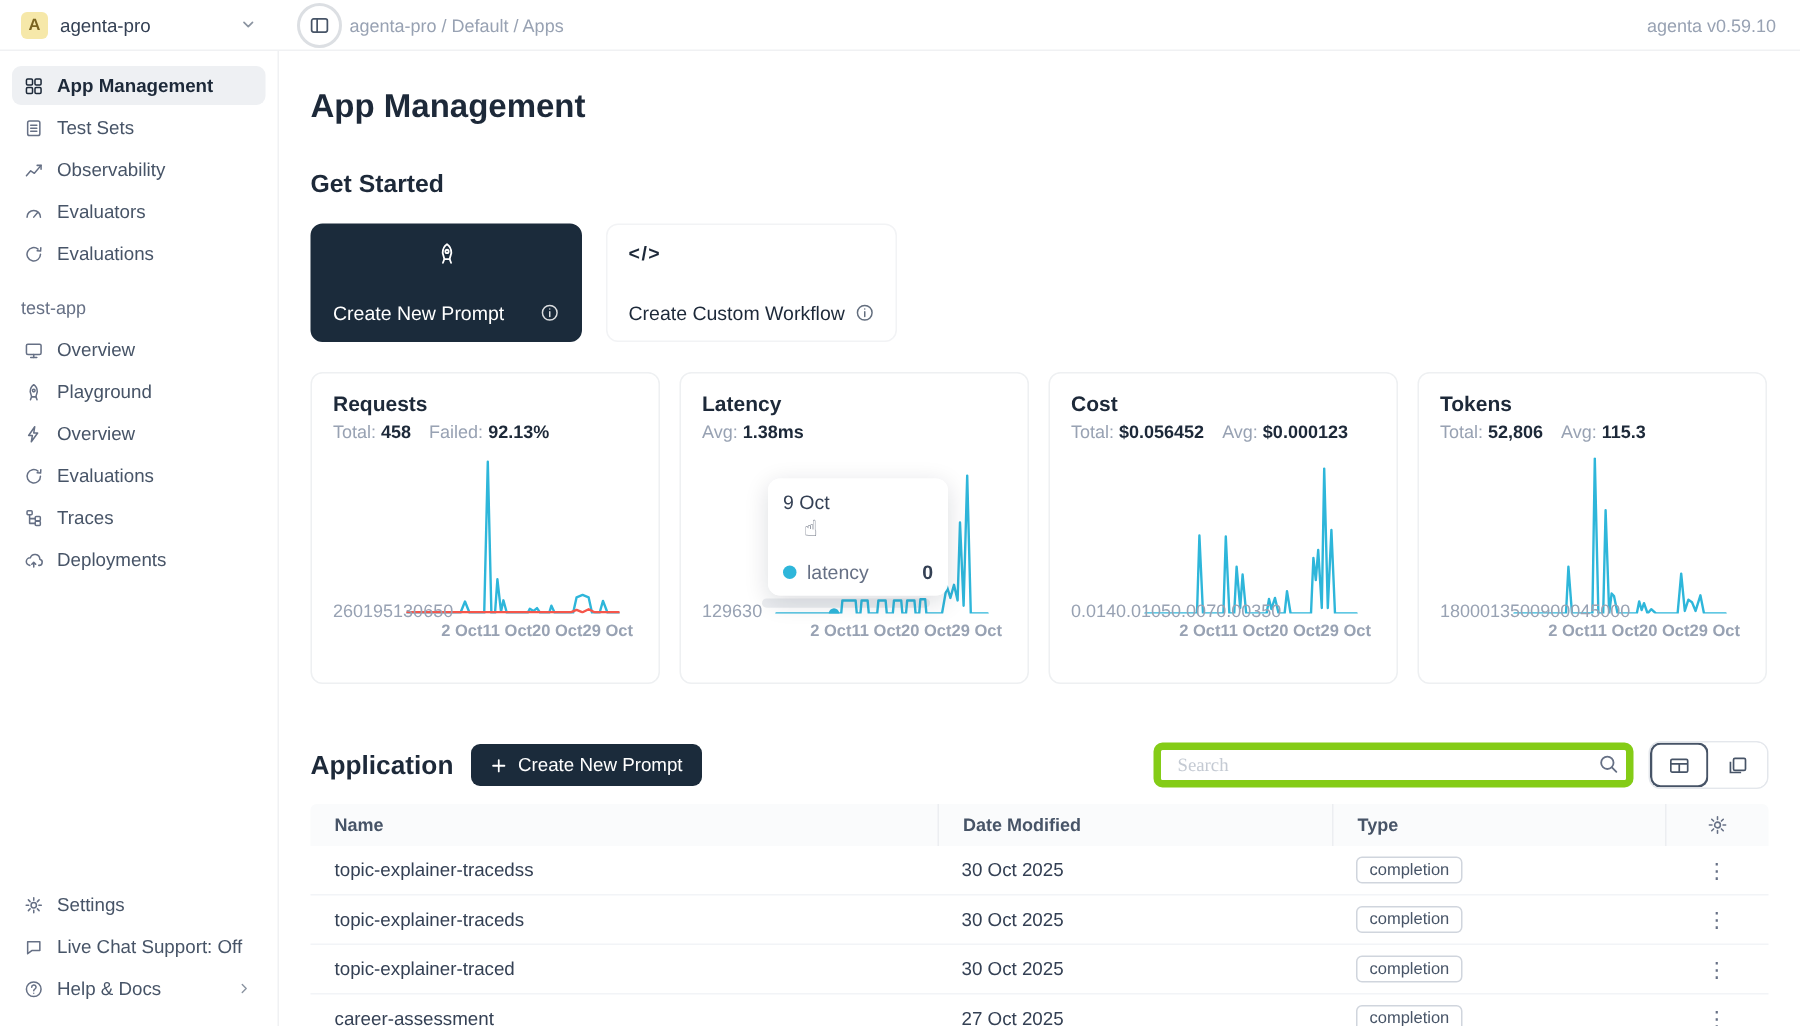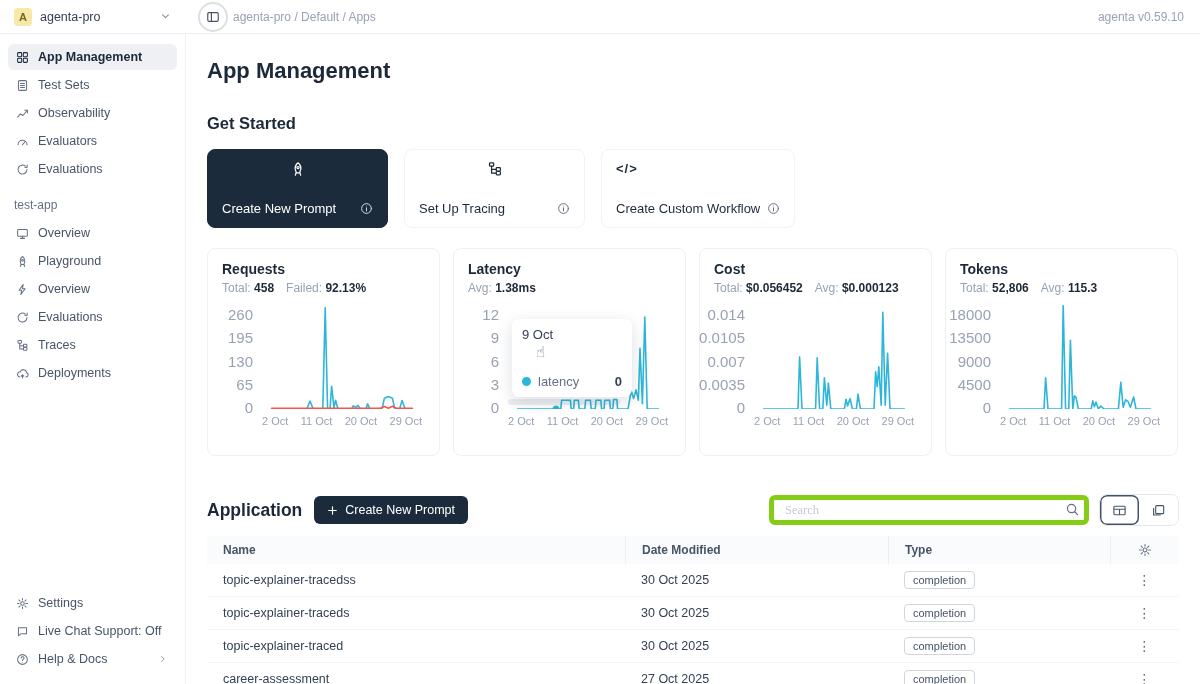--- a/index.html
+++ b/index.html
@@ -292,26 +292,6 @@
           <div class="ob-bottom">
             <span>Create New Prompt</span>
             <span class="icn">
-              <svg width="13" height="13" viewBox="0 0 16 16" fill="none" stroke="currentColor" stroke-width="1.2" stroke-linecap="round">
-                  <circle cx="8" cy="8" r="6"></circle>
-                  <line x1="8" y1="7.2" x2="8" y2="11"></line>
-                  <circle cx="8" cy="4.9" r="0.6" fill="currentColor" stroke="none"></circle>
-                </svg>
-            </span>
-          </div>
-        </div>
-        <div class="ob-card">
-          <span class="icn" style="color:#1d2939;">
-            <svg width="16" height="16" viewBox="0 0 16 16" fill="none" stroke="currentColor" stroke-width="1.2" stroke-linecap="round" stroke-linejoin="round">
-                <rect x="2.5" y="1.8" width="4.2" height="3.4" rx="0.8"></rect>
-                <path d="M4.6 5.2v7h4.6M4.6 8.3h4.6"></path>
-                <rect x="9.2" y="6.6" width="4.2" height="3.4" rx="0.8"></rect>
-                <rect x="9.2" y="10.5" width="4.2" height="3.4" rx="0.8"></rect>
-              </svg>
-          </span>
-          <div class="ob-bottom">
-            <span>Set Up Tracing</span>
-            <span class="icn" style="color:#475467;">
               <svg width="13" height="13" viewBox="0 0 16 16" fill="none" stroke="currentColor" stroke-width="1.2" stroke-linecap="round">
                   <circle cx="8" cy="8" r="6"></circle>
                   <line x1="8" y1="7.2" x2="8" y2="11"></line>

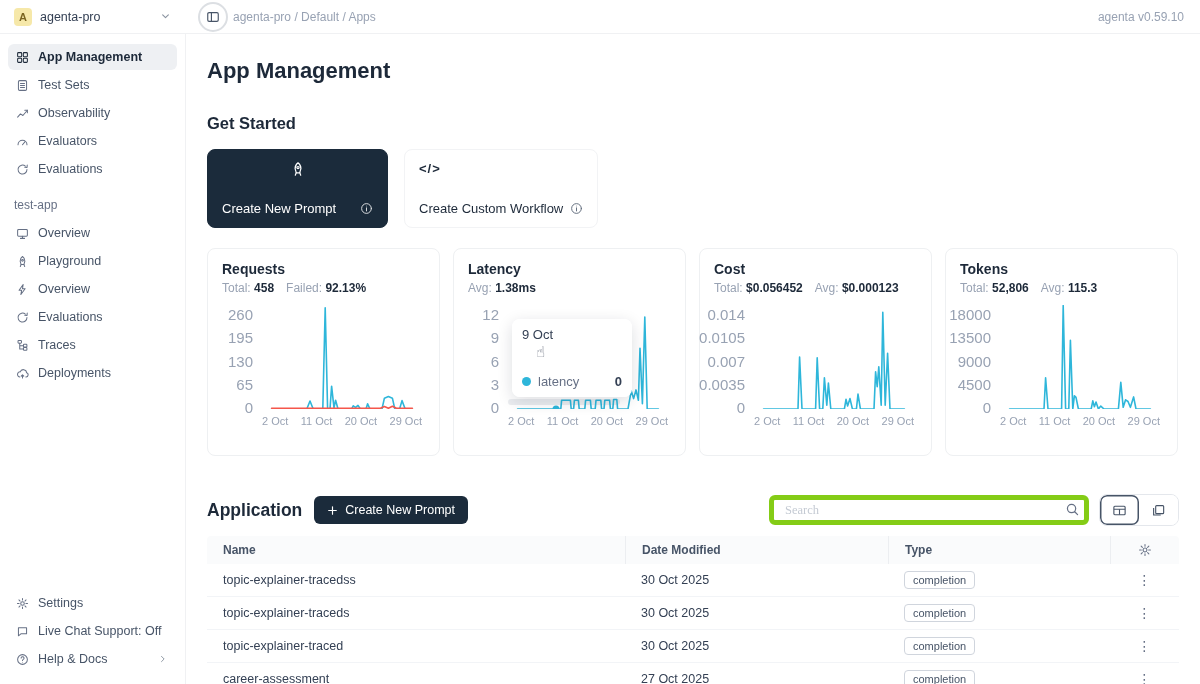--- a/index.html
+++ b/index.html
@@ -55,8 +55,8 @@
   .c-stats { margin-top:4px; font-size:12px; color:#98a2b3; display:flex; gap:12px; }
   .c-stats b { color:#1d2939; font-weight:700; }
   .plot-wrap { display:flex; margin-top:10px; }
-  .yticks { width:40px; height:104px; display:flex; flex-direction:column; justify-content:space-between;
-    align-items:flex-end; padding-right:9px; font-size:15px; color:#98a2b3;text-align:right; }
+  .yticks { width:40px; height:104px; display:flex; flex-direction:row; justify-content:space-between;
+    align-items:flex-end; padding-right:9px; font-size:12px; color:#98a2b3;text-align:right; }
   .yticks div { line-height:11px; transform:translateY(4px); }
   .xticks { margin-left:40px; width:160px; display:flex; justify-content:space-between; font-size:11px; color:#98a2b3; padding-top:6px; }
   svg.plot { cursor:crosshair; }

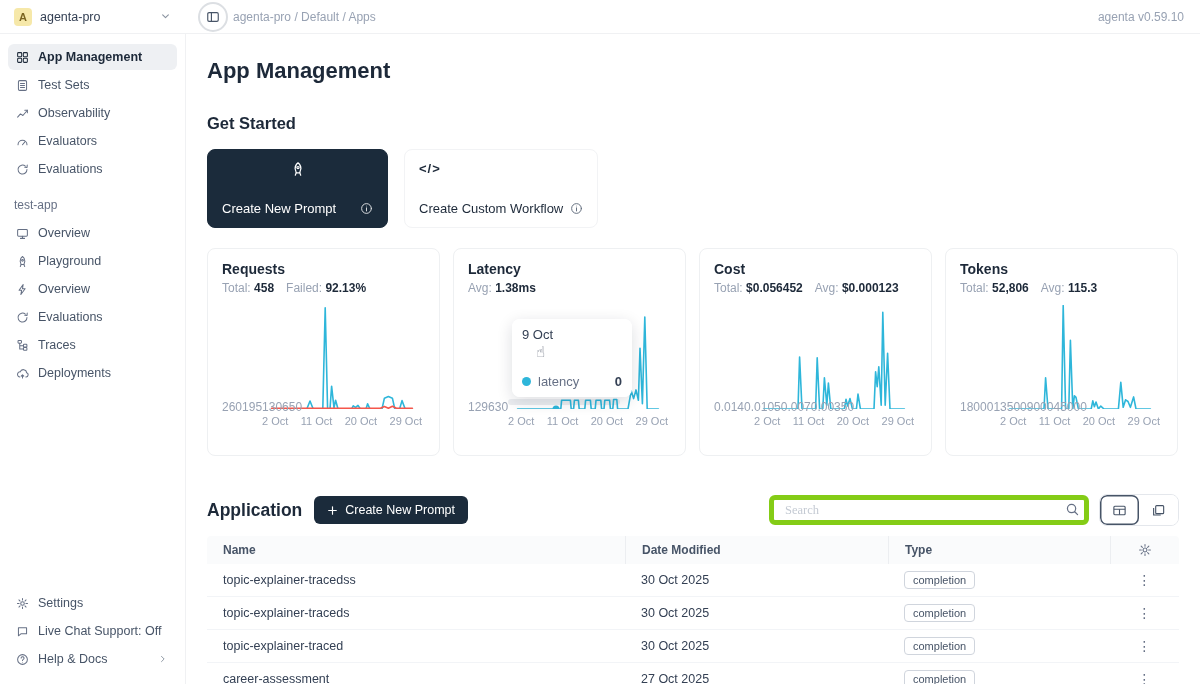--- a/index.html
+++ b/index.html
@@ -58,7 +58,7 @@
   .yticks { width:40px; height:104px; display:flex; flex-direction:row; justify-content:space-between;
     align-items:flex-end; padding-right:9px; font-size:12px; color:#98a2b3;text-align:right; }
   .yticks div { line-height:11px; transform:translateY(4px); }
-  .xticks { margin-left:40px; width:160px; display:flex; justify-content:space-between; font-size:11px; color:#98a2b3; padding-top:6px; }
+  .xticks { margin-left:40px; width:160px; display:flex; justify-content:flex-end; font-size:11px; color:#98a2b3; padding-top:6px;font-weight:bold; }
   svg.plot { cursor:crosshair; }
 
   .tooltip { position:absolute; left:58px; top:70px; width:120px; height:78px; z-index:3;

